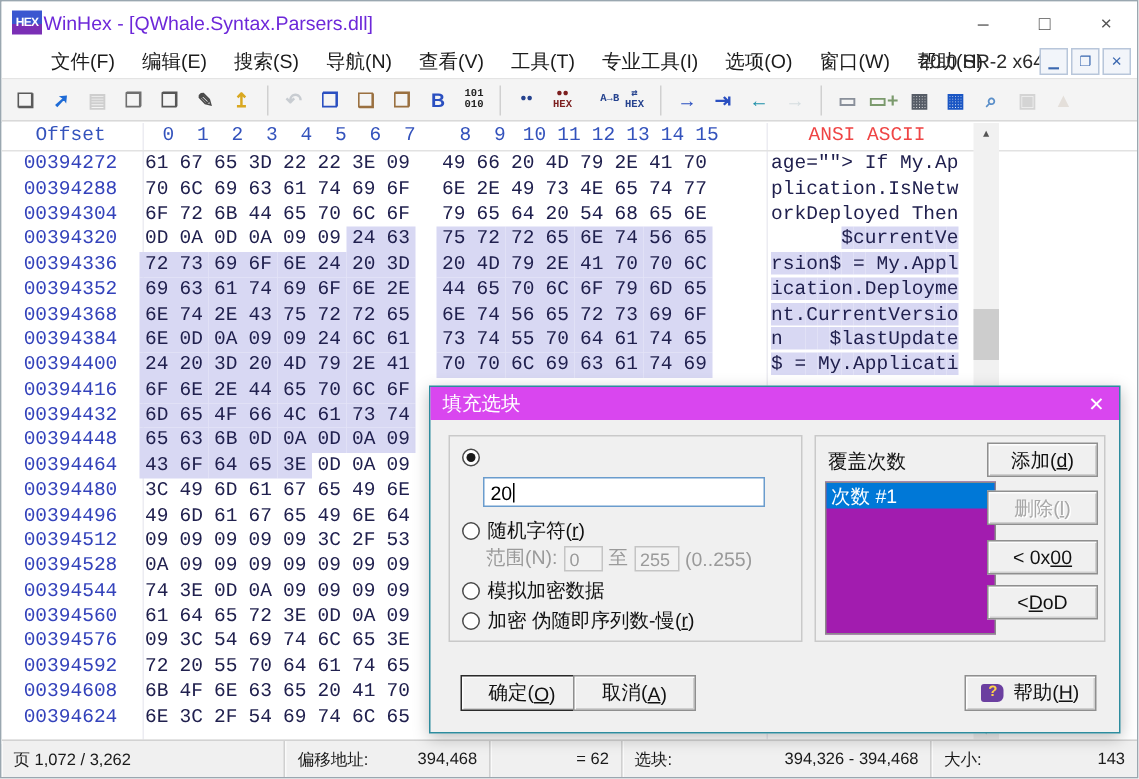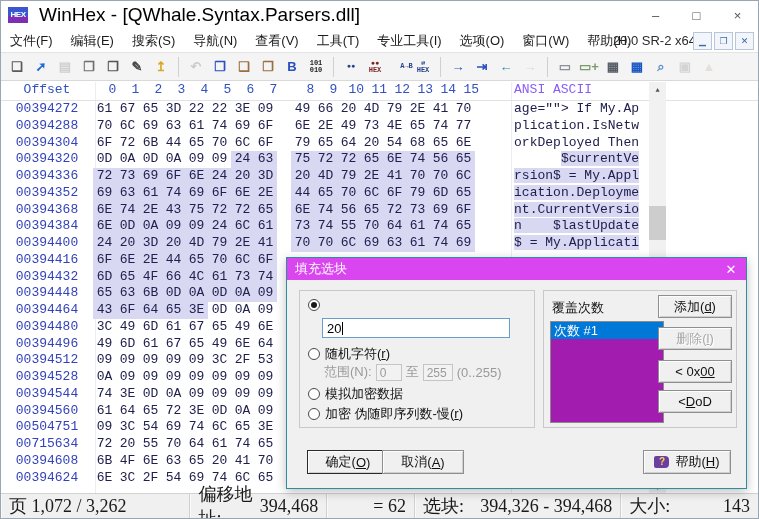--- a/index.html
+++ b/index.html
@@ -7,7 +7,7 @@
   
   .titlebar{position:absolute;left:0;top:0;width:100%;height:28px;background:#ffffff;display:flex;align-items:center;}
   .logo{width:20px;height:16px;margin-left:7px;background:linear-gradient(#3a57d0 55%,#7a2fb5 55%);color:#fff;font-size:8px;font-weight:bold;text-align:center;line-height:15px;letter-spacing:-0.5px;}
-  .title-text{margin-left:11px;font-size:19px;color:#000000;}
+  .title-text{margin-left:1px;font-size:13px;color:#6d28d9;}
   .win-controls{position:absolute;right:0;top:0;height:28px;display:flex;}
   .wc{width:41px;height:28px;display:flex;align-items:center;justify-content:center;color:#555;font-size:13px;}
   

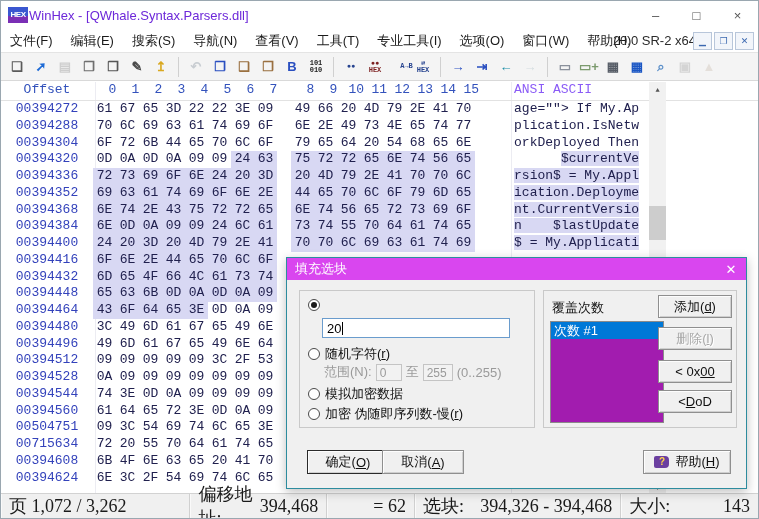--- a/index.html
+++ b/index.html
@@ -87,7 +87,7 @@
   </div>
 
   <div class="menubar">
-    <div id="menu-items" style="display:flex;">
+    <div id="menu-items" style="display:flex;margin-left:24px;">
         <div class="menu-item">文件(F)</div>
         <div class="menu-item">编辑(E)</div>
         <div class="menu-item">搜索(S)</div>

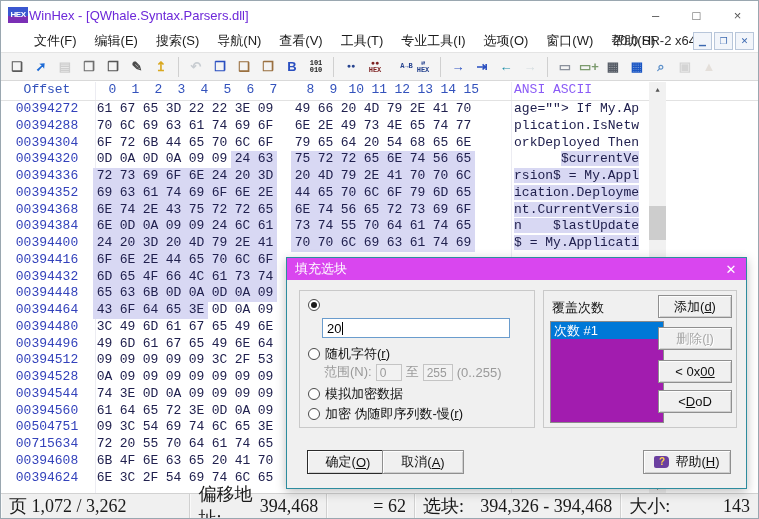--- a/index.html
+++ b/index.html
@@ -29,7 +29,7 @@
   .hx-offset{display:inline-block;width:92px;text-align:center;}
   .hx-byte{display:inline-block;width:23px;text-align:center;}
   .gap8{margin-left:14px;}
-  .hx-ascii-h{position:absolute;left:513px;top:0;width:128px;text-align:left;color:#8b5cf6;}
+  .hx-ascii-h{position:absolute;left:513px;top:0;width:128px;text-align:center;color:#ef4444;}
   .hex-rows{position:absolute;left:0;top:19px;right:0;bottom:0;overflow:hidden;}
   .hrow{position:relative;height:16.75px;line-height:16.75px;white-space:nowrap;}
   .hrow .off{display:inline-block;width:92px;text-align:center;color:#3342bb;}

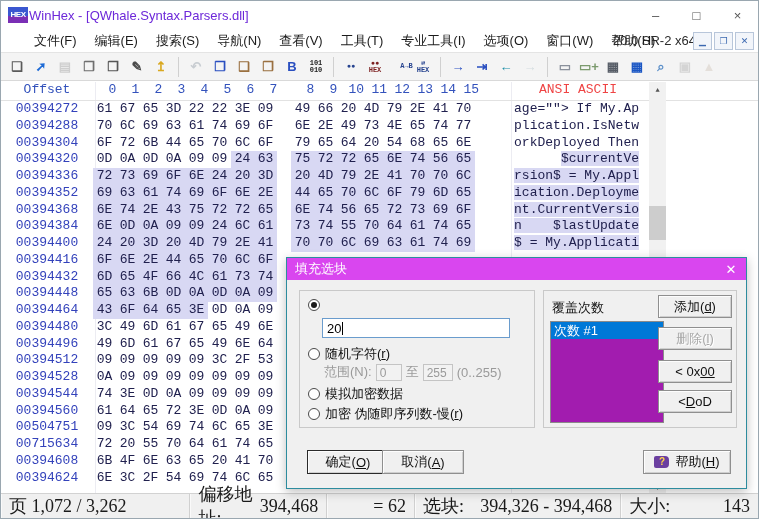--- a/index.html
+++ b/index.html
@@ -229,7 +229,7 @@
         <div class="hrow"><span class="off">00394528</span><span class="b">0A</span><span class="b">09</span><span class="b">09</span><span class="b">09</span><span class="b">09</span><span class="b">09</span><span class="b">09</span><span class="b">09</span></div>
         <div class="hrow"><span class="off">00394544</span><span class="b">74</span><span class="b">3E</span><span class="b">0D</span><span class="b">0A</span><span class="b">09</span><span class="b">09</span><span class="b">09</span><span class="b">09</span></div>
         <div class="hrow"><span class="off">00394560</span><span class="b">61</span><span class="b">64</span><span class="b">65</span><span class="b">72</span><span class="b">3E</span><span class="b">0D</span><span class="b">0A</span><span class="b">09</span></div>
-        <div class="hrow"><span class="off">00504751</span><span class="b">09</span><span class="b">3C</span><span class="b">54</span><span class="b">69</span><span class="b">74</span><span class="b">6C</span><span class="b">65</span><span class="b">3E</span></div>
+        <div class="hrow"><span class="off">00394576</span><span class="b">09</span><span class="b">3C</span><span class="b">54</span><span class="b">69</span><span class="b">74</span><span class="b">6C</span><span class="b">65</span><span class="b">3E</span></div>
         <div class="hrow"><span class="off">00715634</span><span class="b">72</span><span class="b">20</span><span class="b">55</span><span class="b">70</span><span class="b">64</span><span class="b">61</span><span class="b">74</span><span class="b">65</span></div>
         <div class="hrow"><span class="off">00394608</span><span class="b">6B</span><span class="b">4F</span><span class="b">6E</span><span class="b">63</span><span class="b">65</span><span class="b">20</span><span class="b">41</span><span class="b">70</span></div>
         <div class="hrow"><span class="off">00394624</span><span class="b">6E</span><span class="b">3C</span><span class="b">2F</span><span class="b">54</span><span class="b">69</span><span class="b">74</span><span class="b">6C</span><span class="b">65</span></div>

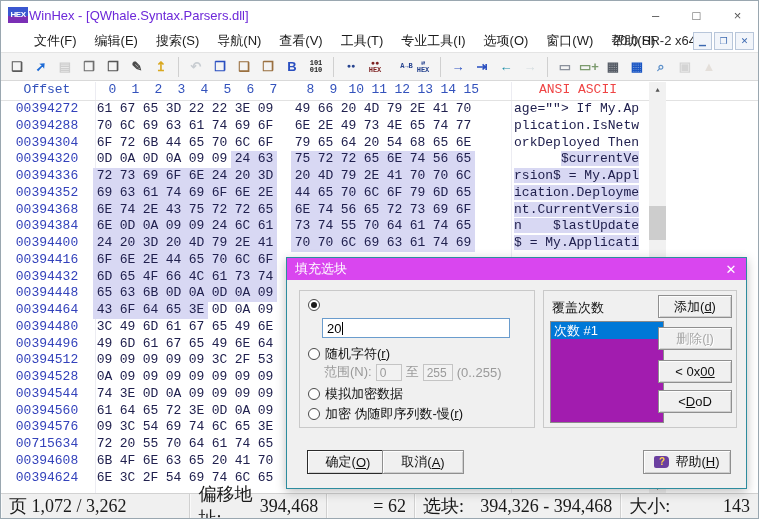--- a/index.html
+++ b/index.html
@@ -230,7 +230,7 @@
         <div class="hrow"><span class="off">00394544</span><span class="b">74</span><span class="b">3E</span><span class="b">0D</span><span class="b">0A</span><span class="b">09</span><span class="b">09</span><span class="b">09</span><span class="b">09</span></div>
         <div class="hrow"><span class="off">00394560</span><span class="b">61</span><span class="b">64</span><span class="b">65</span><span class="b">72</span><span class="b">3E</span><span class="b">0D</span><span class="b">0A</span><span class="b">09</span></div>
         <div class="hrow"><span class="off">00394576</span><span class="b">09</span><span class="b">3C</span><span class="b">54</span><span class="b">69</span><span class="b">74</span><span class="b">6C</span><span class="b">65</span><span class="b">3E</span></div>
-        <div class="hrow"><span class="off">00715634</span><span class="b">72</span><span class="b">20</span><span class="b">55</span><span class="b">70</span><span class="b">64</span><span class="b">61</span><span class="b">74</span><span class="b">65</span></div>
+        <div class="hrow"><span class="off">00394592</span><span class="b">72</span><span class="b">20</span><span class="b">55</span><span class="b">70</span><span class="b">64</span><span class="b">61</span><span class="b">74</span><span class="b">65</span></div>
         <div class="hrow"><span class="off">00394608</span><span class="b">6B</span><span class="b">4F</span><span class="b">6E</span><span class="b">63</span><span class="b">65</span><span class="b">20</span><span class="b">41</span><span class="b">70</span></div>
         <div class="hrow"><span class="off">00394624</span><span class="b">6E</span><span class="b">3C</span><span class="b">2F</span><span class="b">54</span><span class="b">69</span><span class="b">74</span><span class="b">6C</span><span class="b">65</span></div>
       </div>

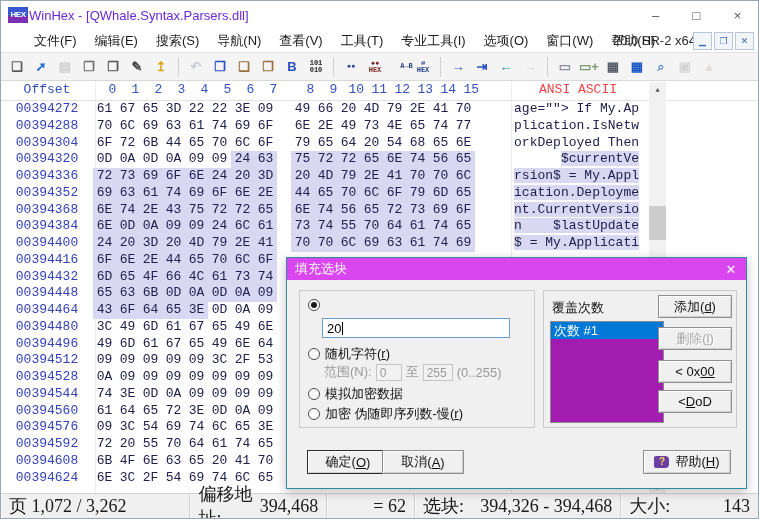--- a/index.html
+++ b/index.html
@@ -44,7 +44,7 @@
   .vs-down{position:absolute;bottom:0;left:0;right:0;}
   .vs-thumb{position:absolute;left:0;top:124px;width:17px;height:34px;background:#cdcdcd;}
   
-  .statusbar{position:absolute;left:0;bottom:0;width:100%;height:24px;background:#f0f0f0;border-top:1px solid #d2d2d2;display:flex;font-size:18px;color:#1a1a1a;font-family:Liberation Serif, serif;}
+  .statusbar{position:absolute;left:0;bottom:0;width:100%;height:24px;background:#f0f0f0;border-top:1px solid #d2d2d2;display:flex;font-size:11px;color:#1a1a1a;}
   .sp{border-right:1px solid #d0d0d0;box-shadow:inset 1px 0 0 #fafafa;display:flex;align-items:center;padding:0 8px;box-sizing:border-box;justify-content:space-between;}
   
   .dialog{position:absolute;left:285px;top:256px;width:459px;height:230px;background:#f0f0f0;border:1px solid #2d8c9e;box-shadow:0 3px 10px rgba(0,0,0,.25);z-index:10;font-size:13px;}

